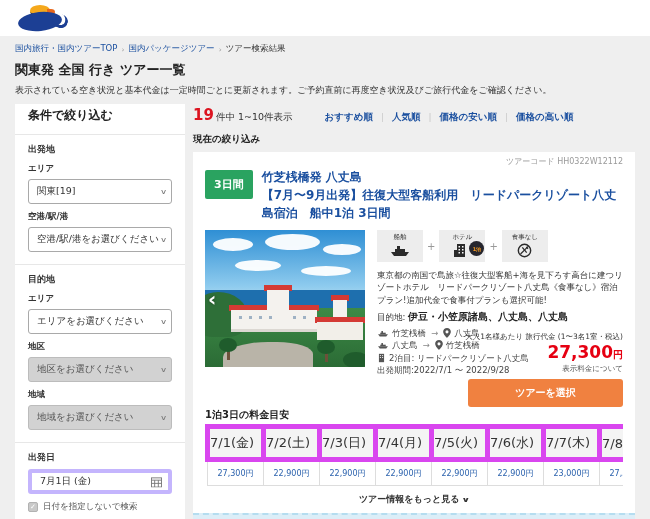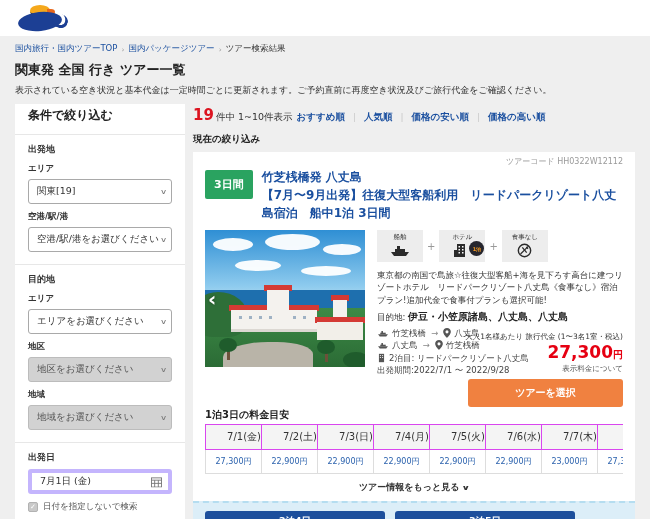--- a/index.html
+++ b/index.html
@@ -47,7 +47,7 @@
   .main { flex:1; min-width:0; }
   .results-bar { display:flex; align-items:baseline; font-size:9.5px; color:#333; padding-top:2px; }
   .count { font-size:15px; font-weight:bold; color:#dc1420; margin-right:2px; }
-  .sort-links { display:flex; align-items:baseline; margin-left:4px; }
+  .sort-links { display:flex; align-items:baseline; margin-left:32px; }
   .sort-link { color:#1a4f9f; font-weight:bold; font-size:9.5px; cursor:pointer; }
   .sort-sep { color:#c9c9c9; margin:0 8px; font-size:9px; }
   .current-filter { font-size:9.5px; font-weight:bold; color:#222; margin:9px 0 6px; }

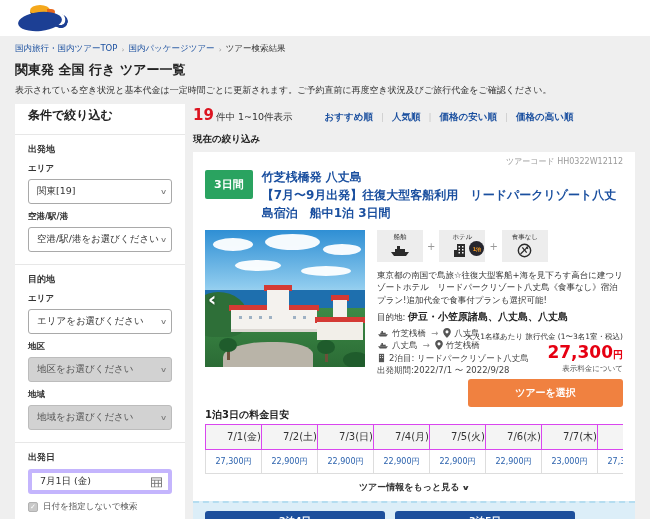--- a/index.html
+++ b/index.html
@@ -106,7 +106,7 @@
   .table-title { font-size:10px; font-weight:bold; color:#222; margin-top:40px; height:14px; }
   .table-wrap { overflow:hidden; margin-top:2px; width:100%; }
   table.prices { border-collapse:collapse; table-layout:fixed; width:448px; }
-  table.prices th { background:#f4f4f4; border:1px solid #d946ef; font-size:10px; color:#333; font-weight:normal; padding:5px 0; text-align:right; white-space:nowrap; width:56px; }
+  table.prices th { background:#f4f4f4; border:5px solid #d946ef; font-size:13px; color:#333; font-weight:normal; padding:5px 0; text-align:left; white-space:nowrap; width:56px; }
   table.prices td { background:#fff; border:1px solid #ddd; font-size:8px; color:#2a61ad; padding:6px 0; text-align:center; white-space:nowrap; cursor:pointer; }
   .more-link { text-align:center; font-size:9px; color:#333; padding:7px 0 7px; cursor:pointer; font-weight:bold; }
   .more-chev { display:inline-block; transform:scaleX(1.5); font-size:7px; color:#333; margin-left:4px; }

